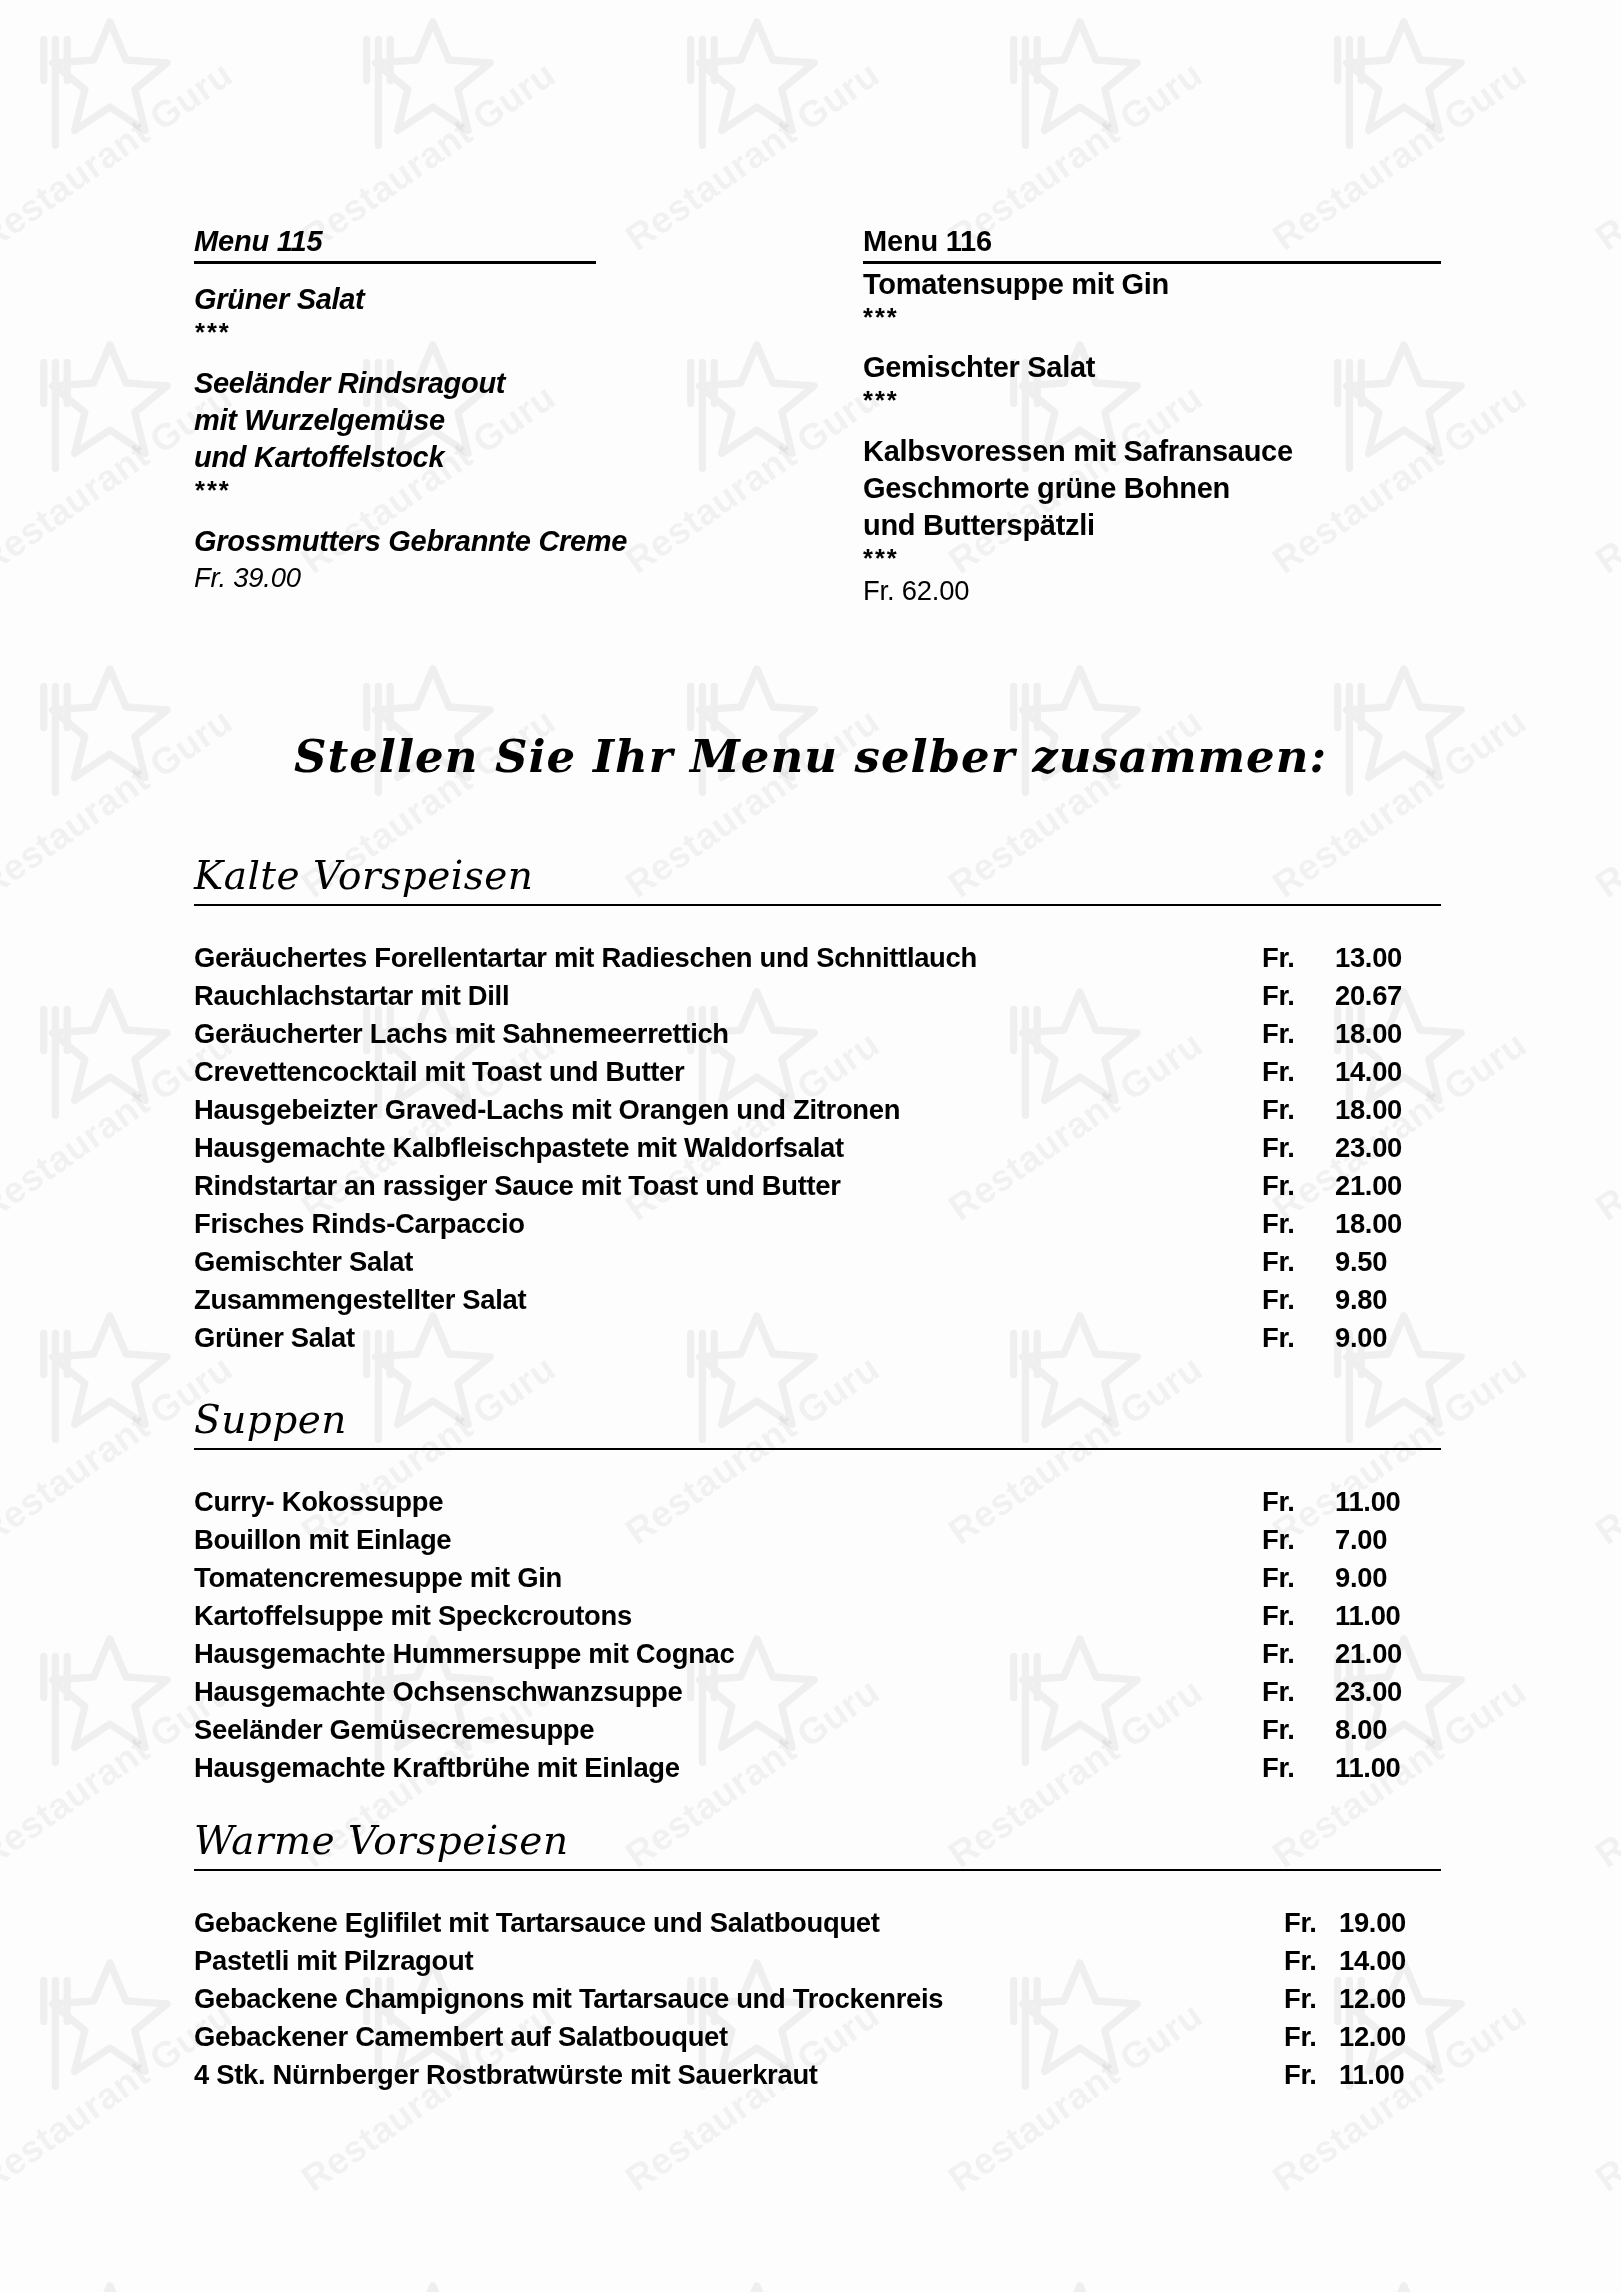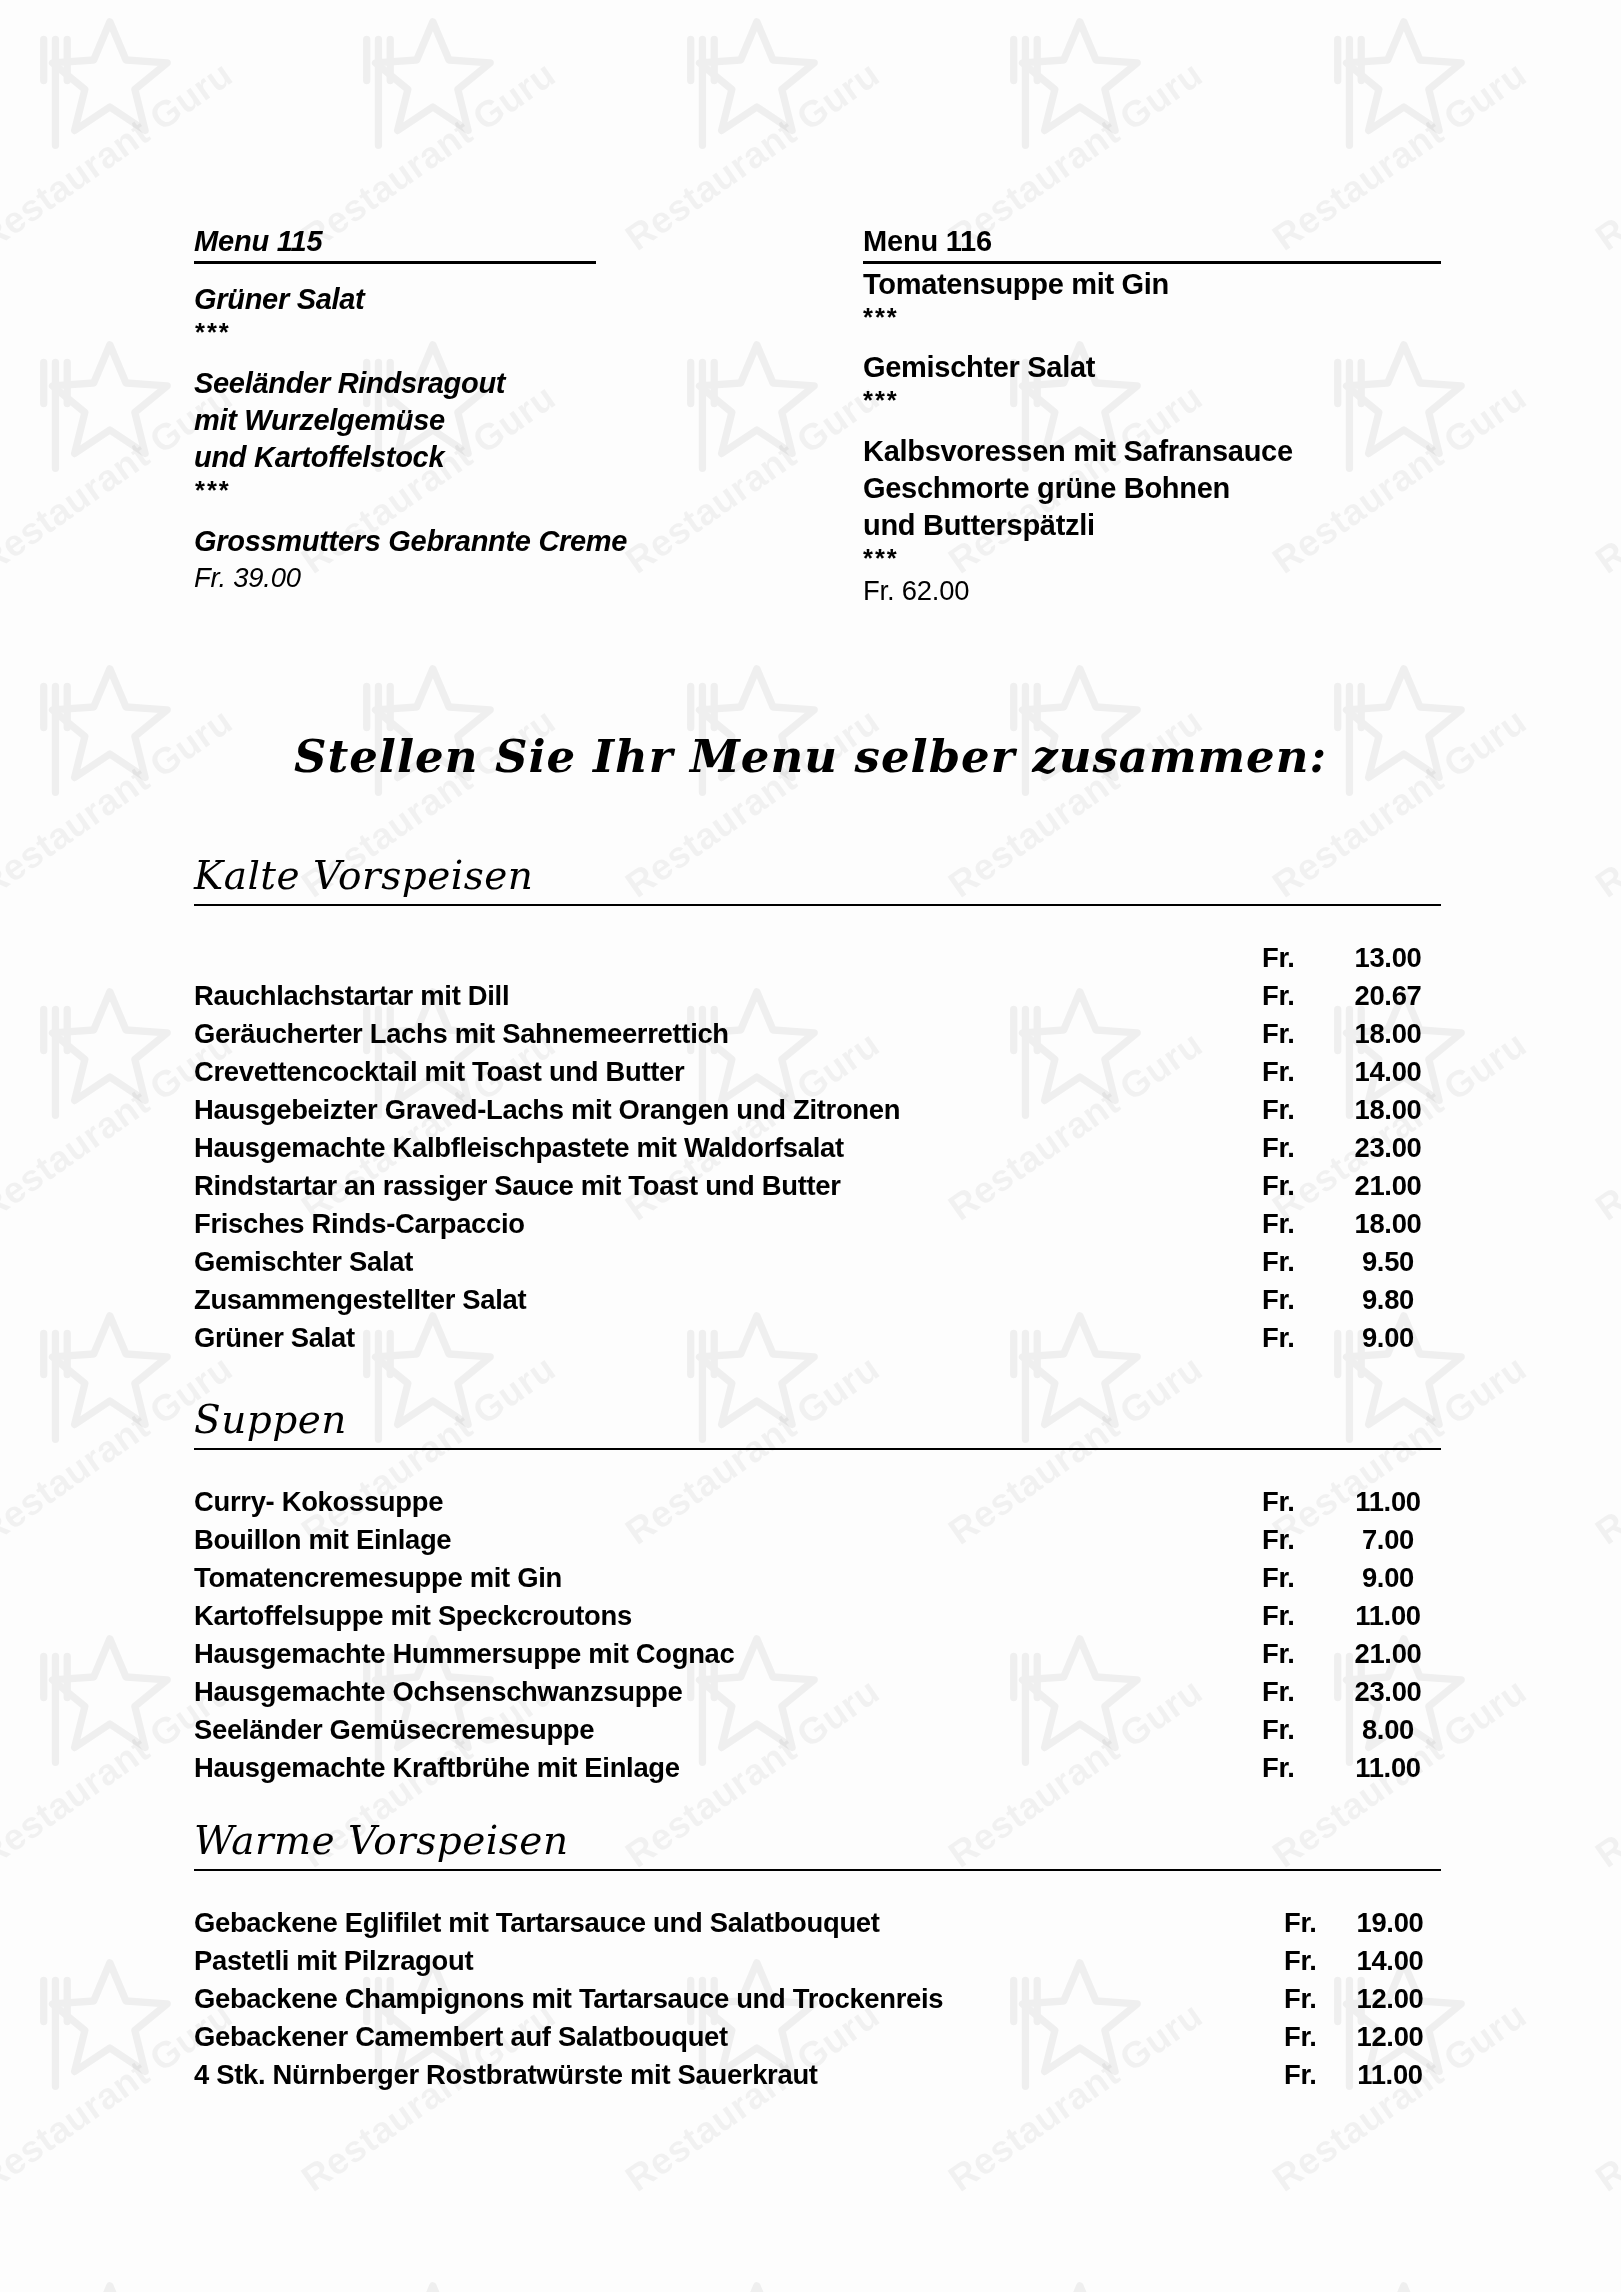--- a/index.html
+++ b/index.html
@@ -526,6 +526,7 @@
           </div>
           <div class="items">
             <div class="item">
+              <span class="name">Geräuchertes Forellentartar mit Radieschen und Schnittlauch</span>
               <span class="dots"></span>
               <span class="price">
                 <span class="cur">Fr.</span>

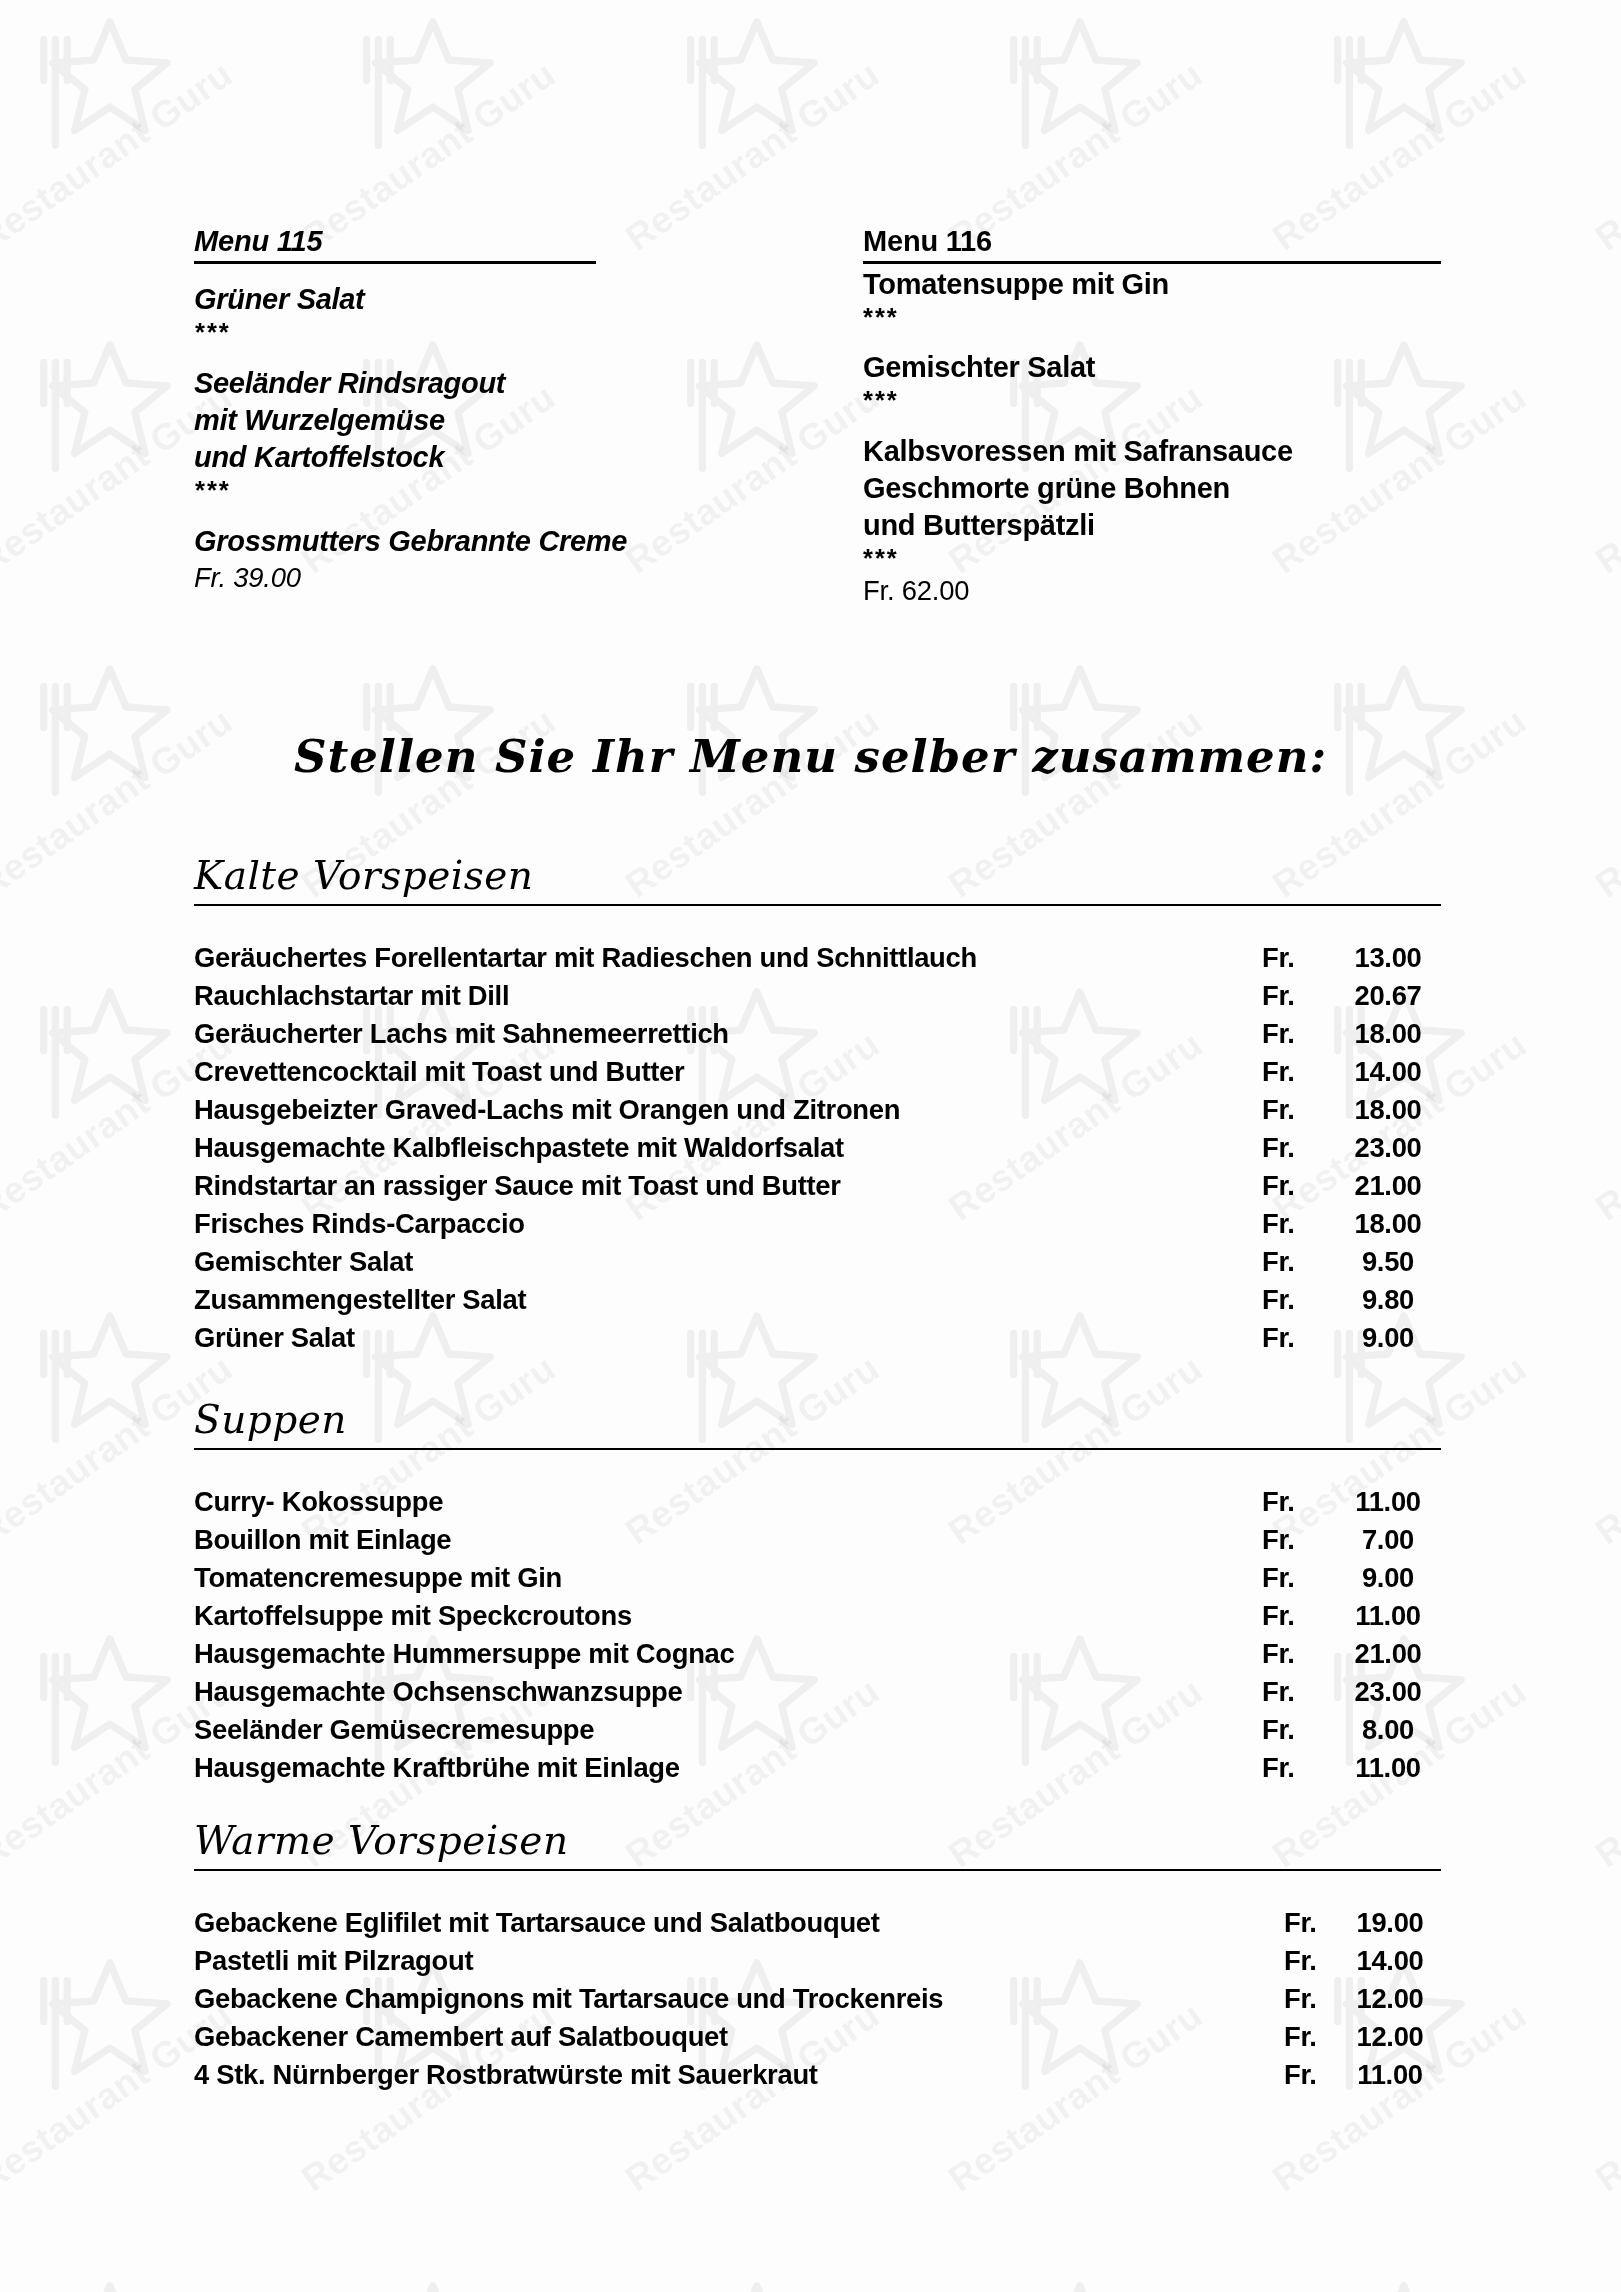--- a/index.html
+++ b/index.html
@@ -176,7 +176,7 @@
   }
   .item .amt {
     width: 106px;
-    text-align: center;
+    text-align: left;
   }
   .section.tight .item .cur { width: 55px; }
   .section.tight .item .amt { width: 102px; }

